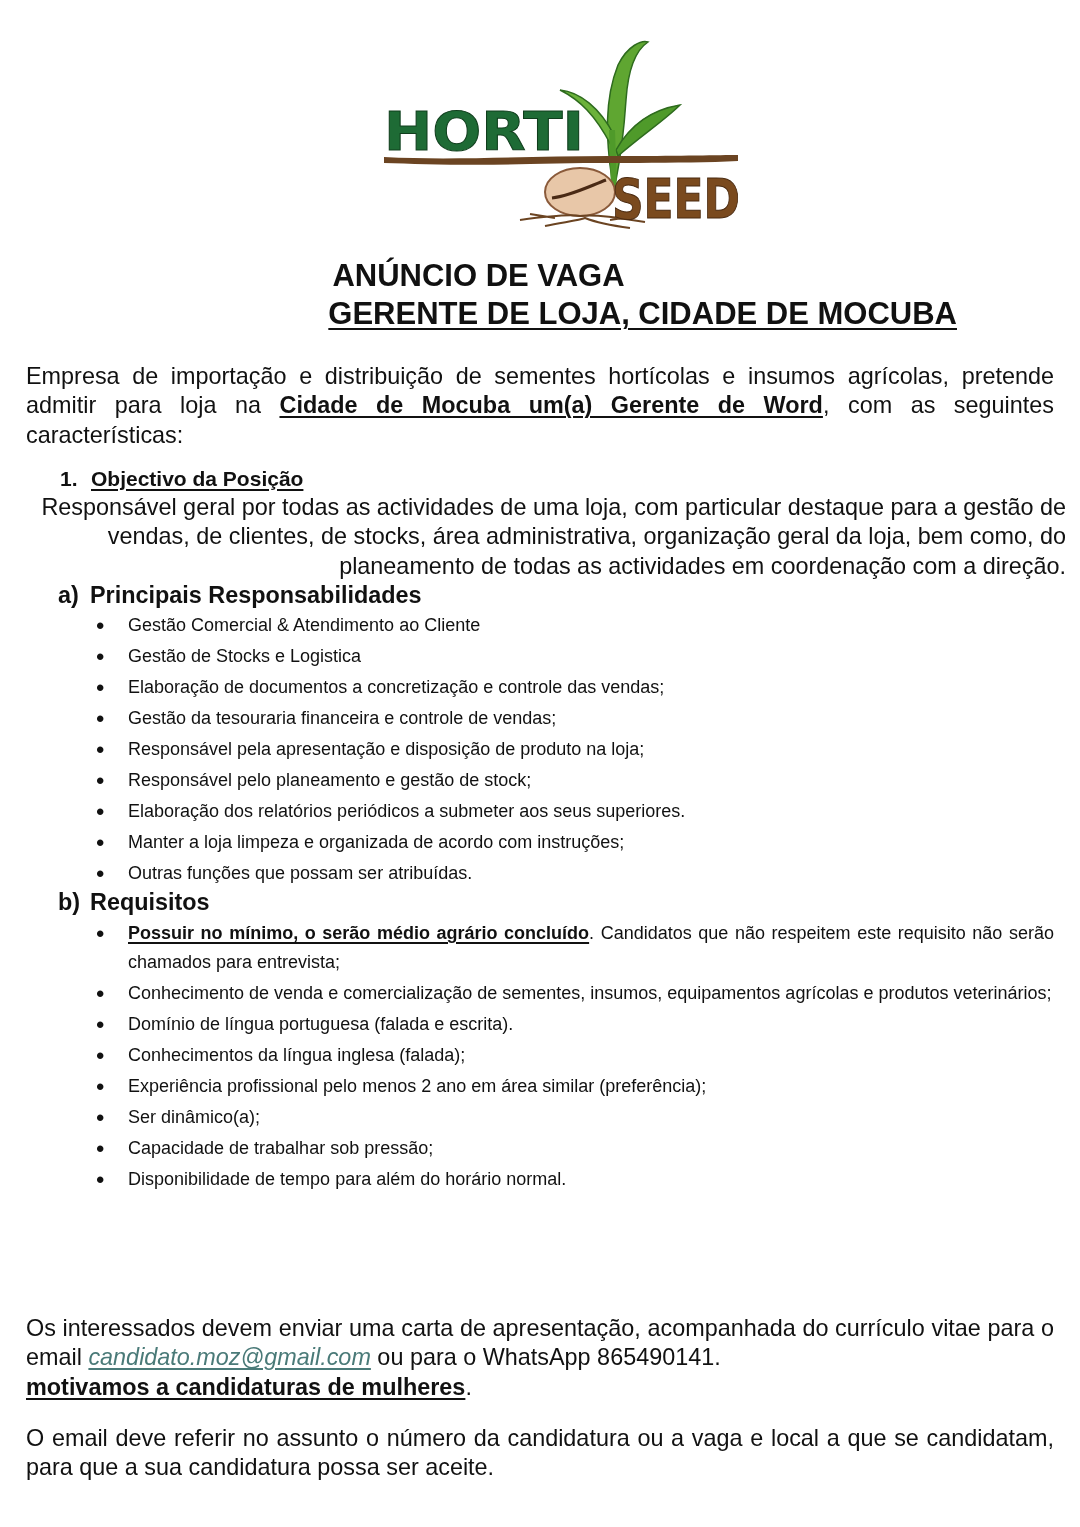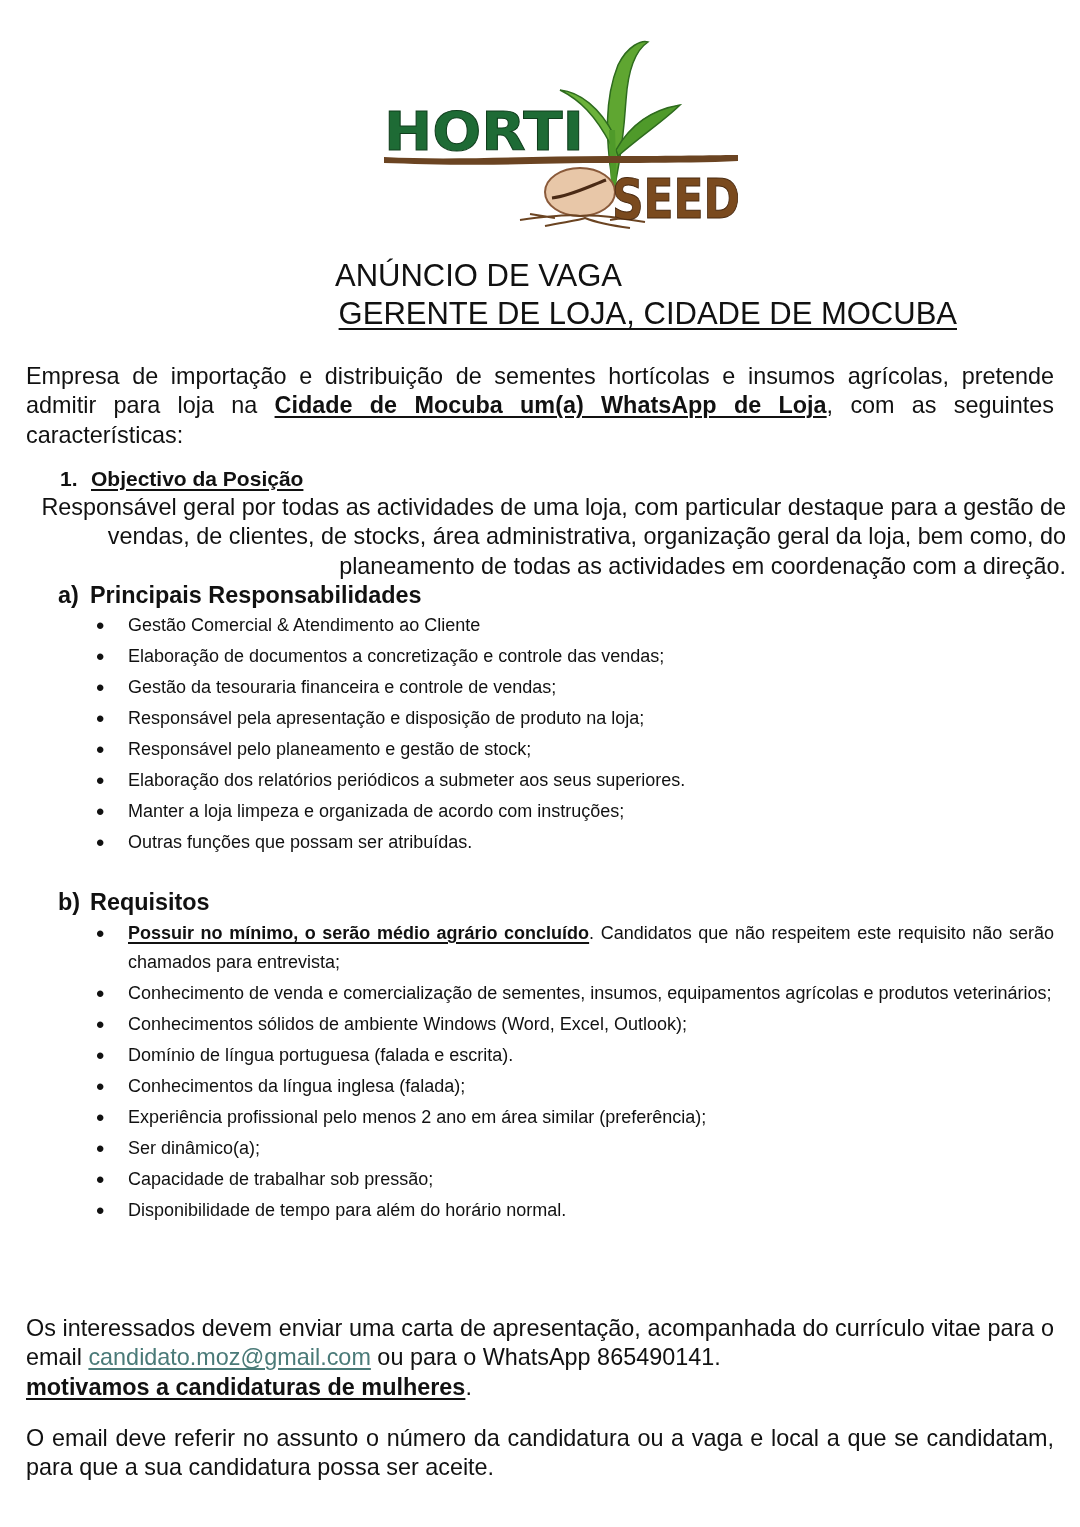--- a/index.html
+++ b/index.html
@@ -10,7 +10,7 @@
   .logo { position: absolute; left: 380px; top: 30px; width: 360px; height: 205px; }
   .title {
     position: absolute; left: 0; width: 957px; text-align: center;
-    font-weight: normal; font-size: 31px; line-height: 38px;
+    font-weight: bold; font-size: 31px; line-height: 38px;
   }
   .t1 { top: 257px; }
   .t2 { top: 295px; text-align: right; }

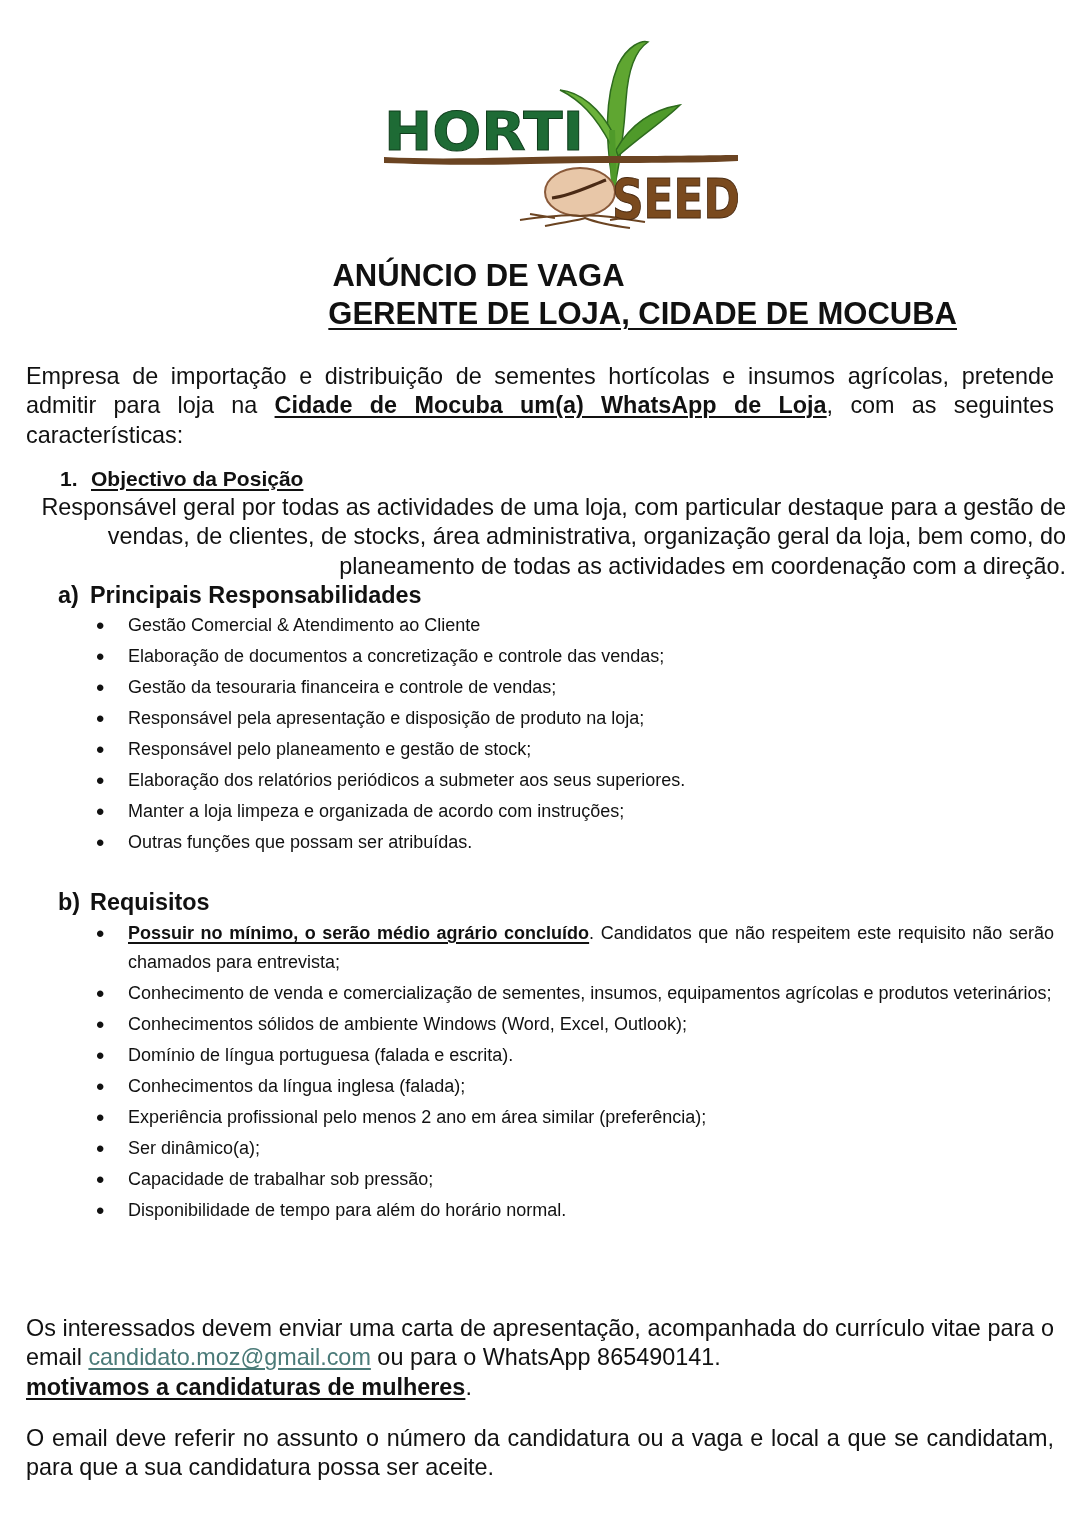--- a/index.html
+++ b/index.html
@@ -70,7 +70,7 @@
 <div class="title t1">ANÚNCIO DE VAGA</div>
 <div class="title t2"><span>GERENTE DE LOJA, CIDADE DE MOCUBA</span></div>
 
-<div class="para intro"><span>Empresa de importação e distribuição de sementes hortícolas e insumos agrícolas, pretende admitir para loja na </span><span class="b u">Cidade de Mocuba um(a) WhatsApp de Loja</span><span>, com as seguintes características:</span></div>
+<div class="para intro"><span>Empresa de importação e distribuição de sementes hortícolas e insumos agrícolas, pretende admitir para loja na </span><span class="b u">Cidade de Mocuba um(a) Gerente de Word</span><span>, com as seguintes características:</span></div>
 
 <div class="sec1"><span class="num">1.</span><span class="u">Objectivo da Posição</span></div>
 <div class="para obj">Responsável geral por todas as actividades de uma loja, com particular destaque para a gestão de vendas, de clientes, de stocks, área administrativa, organização geral da loja, bem como, do planeamento de todas as actividades em coordenação com a direção.</div>

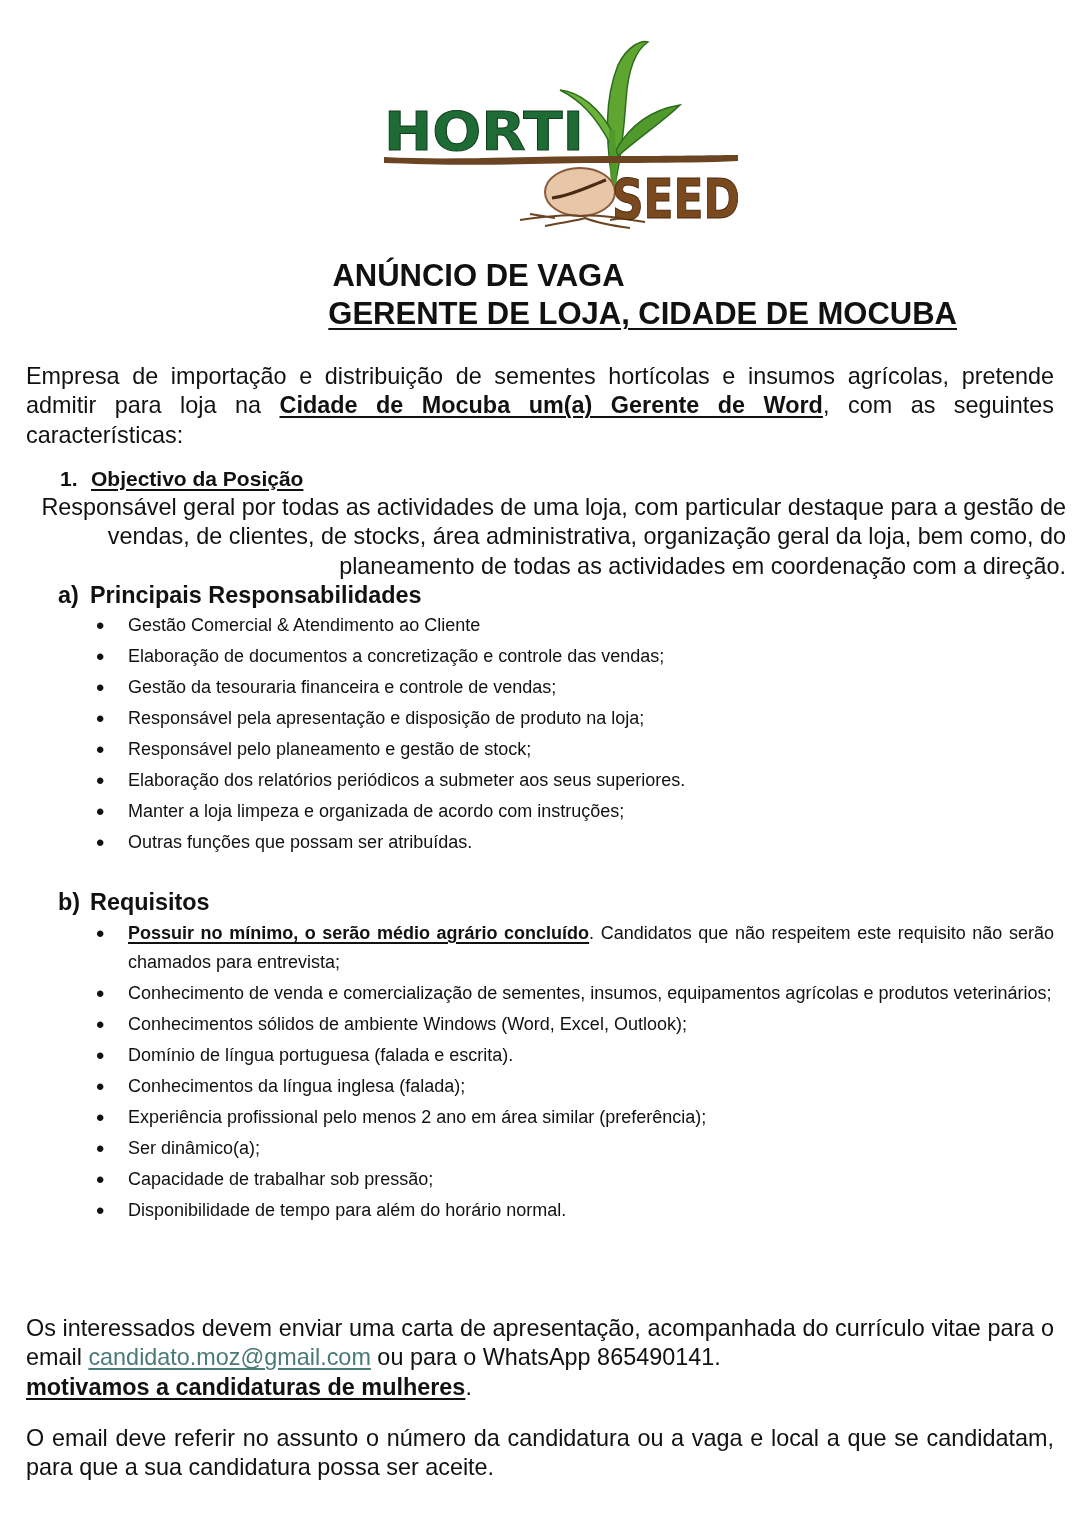--- a/index.html
+++ b/index.html
@@ -78,6 +78,7 @@
 <div class="sub suba"><span class="lab">a)</span><span>Principais Responsabilidades</span></div>
 <ul class="bullets ul-a">
   <li>Gestão Comercial &amp; Atendimento ao Cliente</li>
+  <li>Gestão de Stocks e Logistica</li>
   <li>Elaboração de documentos a concretização e controle das vendas;</li>
   <li>Gestão da tesouraria financeira e controle de vendas;</li>
   <li>Responsável pela apresentação e disposição de produto na loja;</li>

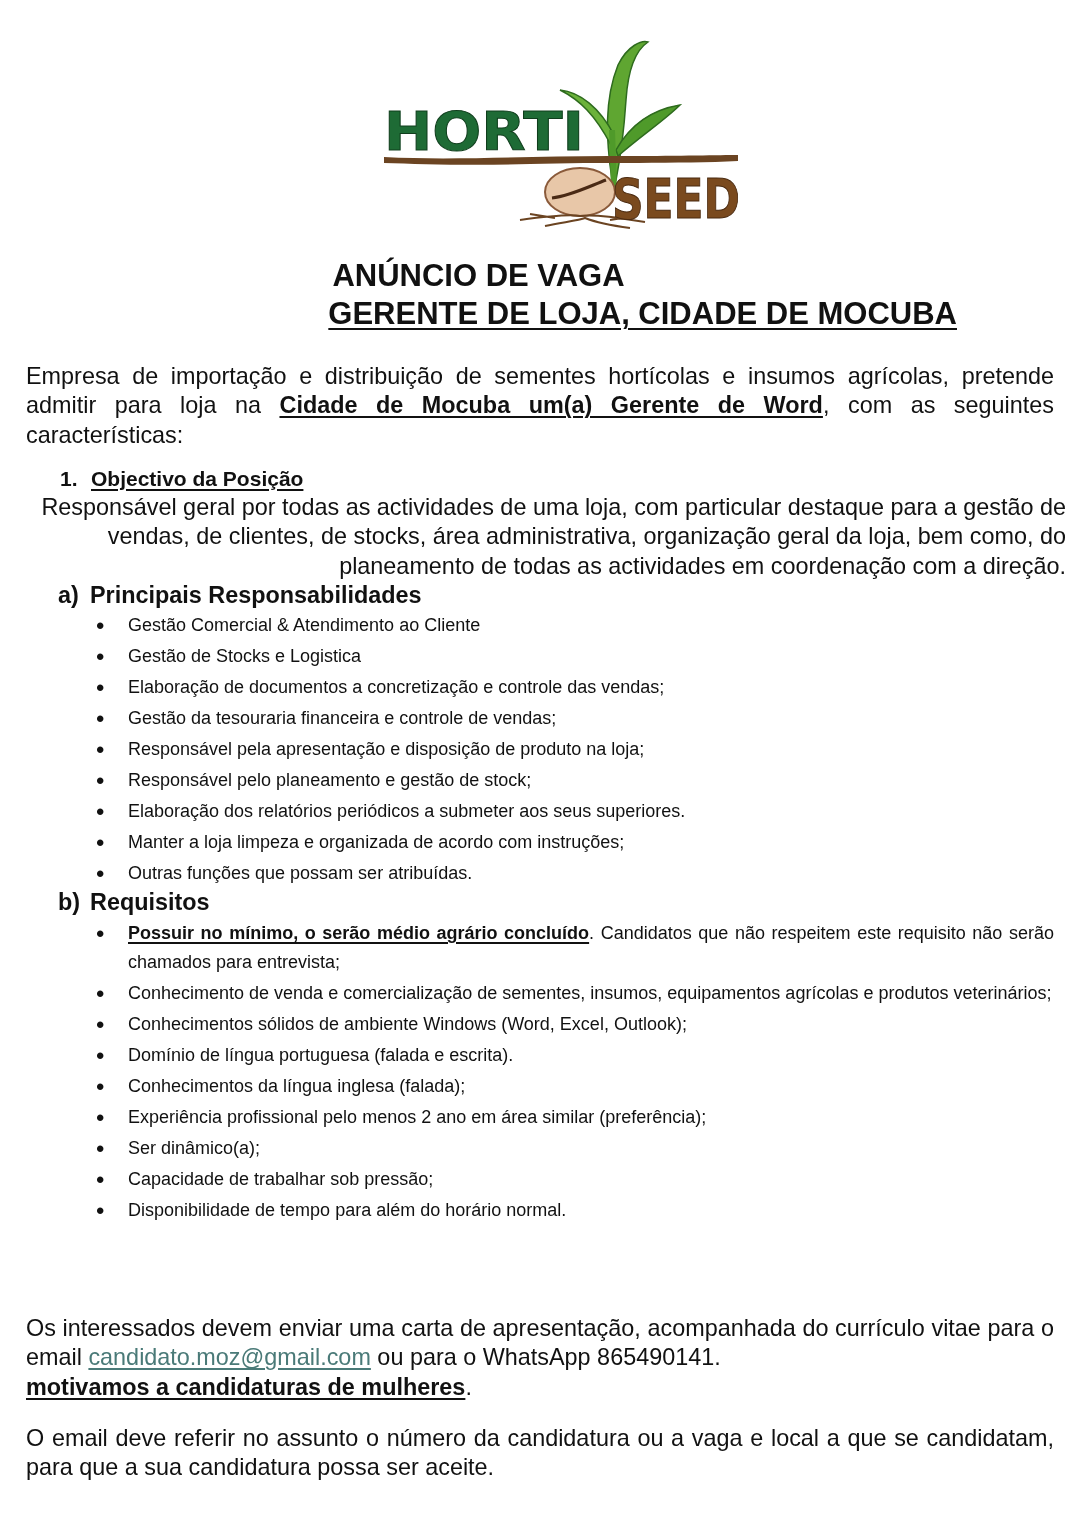--- a/index.html
+++ b/index.html
@@ -92,7 +92,6 @@
 <ul class="bullets ul-b">
   <li><span class="b u">Possuir no mínimo, o serão médio agrário concluído</span><span>. Candidatos que não respeitem este requisito não serão chamados para entrevista;</span></li>
   <li>Conhecimento de venda e comercialização de sementes, insumos, equipamentos agrícolas e produtos veterinários;</li>
-  <li>Conhecimentos sólidos de ambiente Windows (Word, Excel, Outlook);</li>
   <li>Domínio de língua portuguesa (falada e escrita).</li>
   <li>Conhecimentos da língua inglesa (falada);</li>
   <li>Experiência profissional pelo menos 2 ano em área similar (preferência);</li>

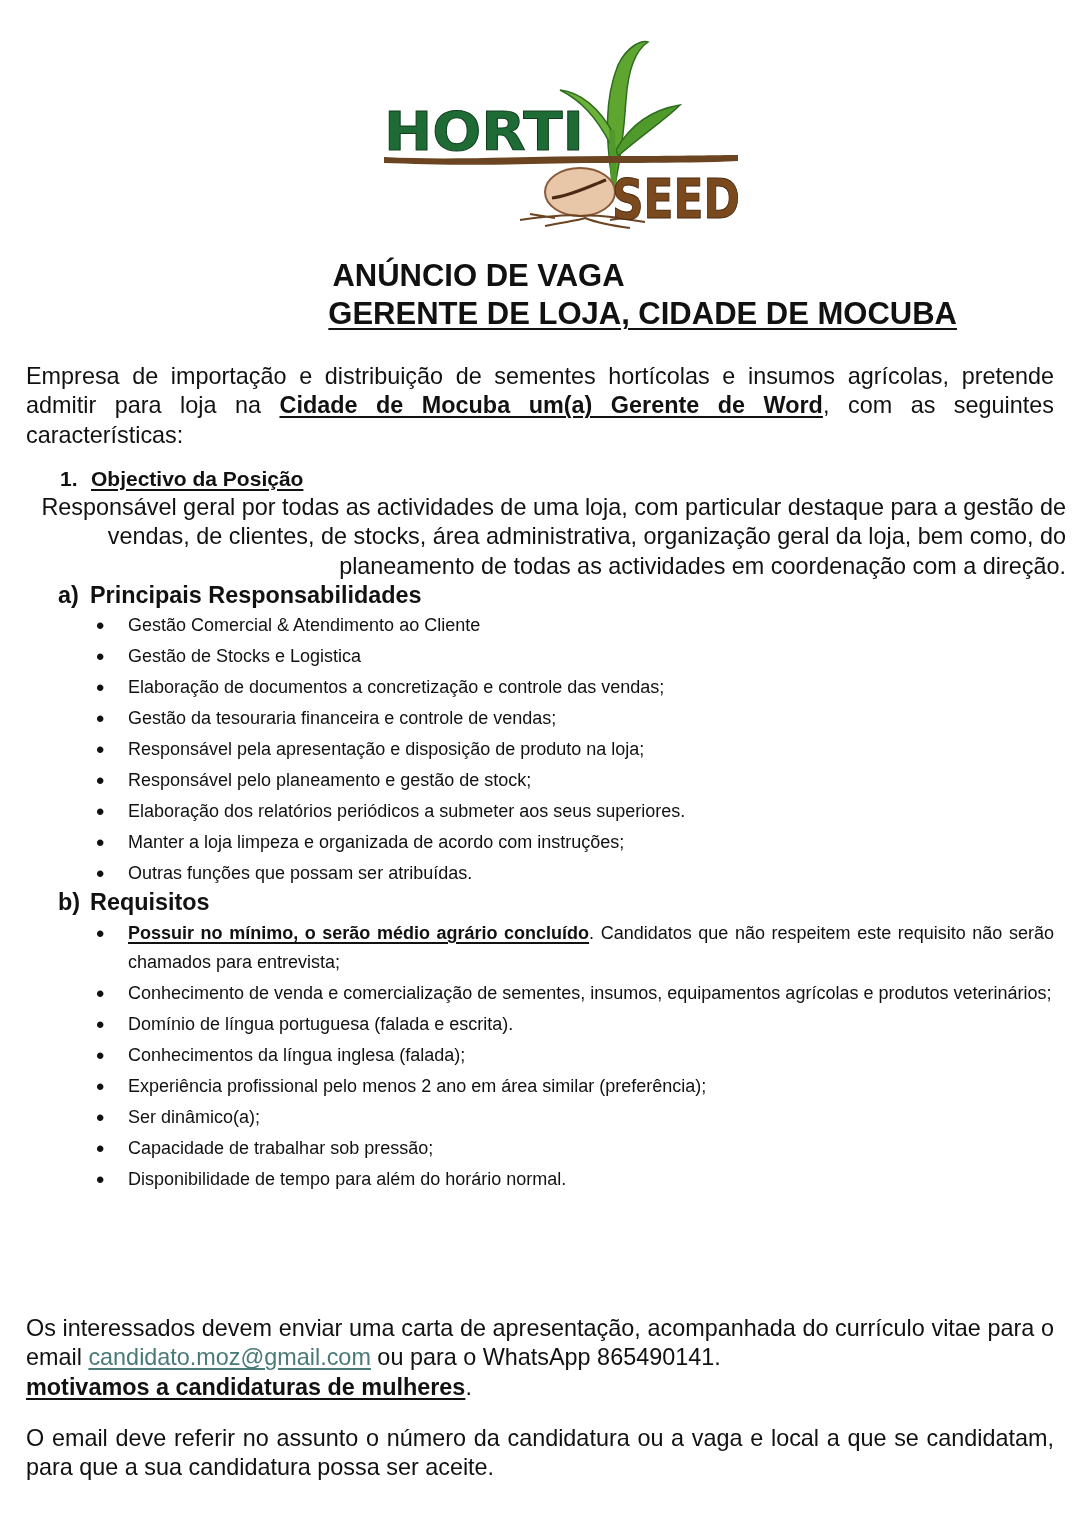--- a/index.html
+++ b/index.html
@@ -40,7 +40,7 @@
   .ul-a { top: 611px; }
   .ul-b { top: 919px; }
   .contact { top: 1314px; }
-  .email-link { color: #4a7a78; text-decoration: underline; text-underline-offset: 3px; }
+  .email-link { color: #4a7a78; text-decoration: underline; text-underline-offset: 3px; font-style: italic; }
   .closing { top: 1424px; }
 </style>
 </head>

